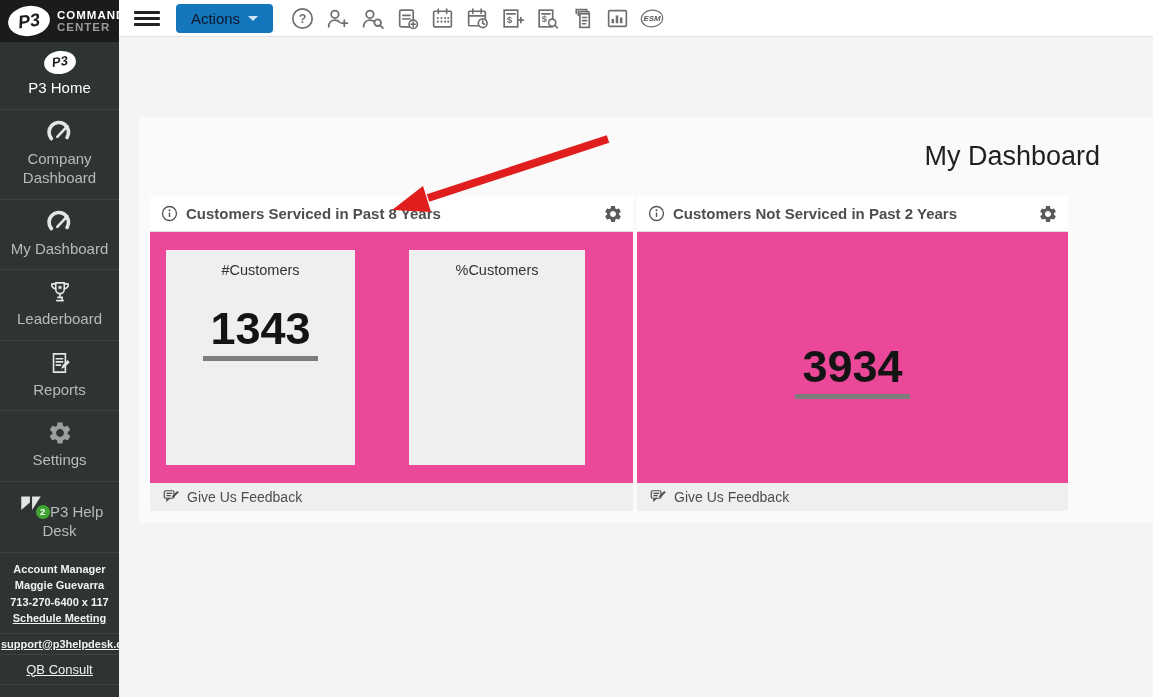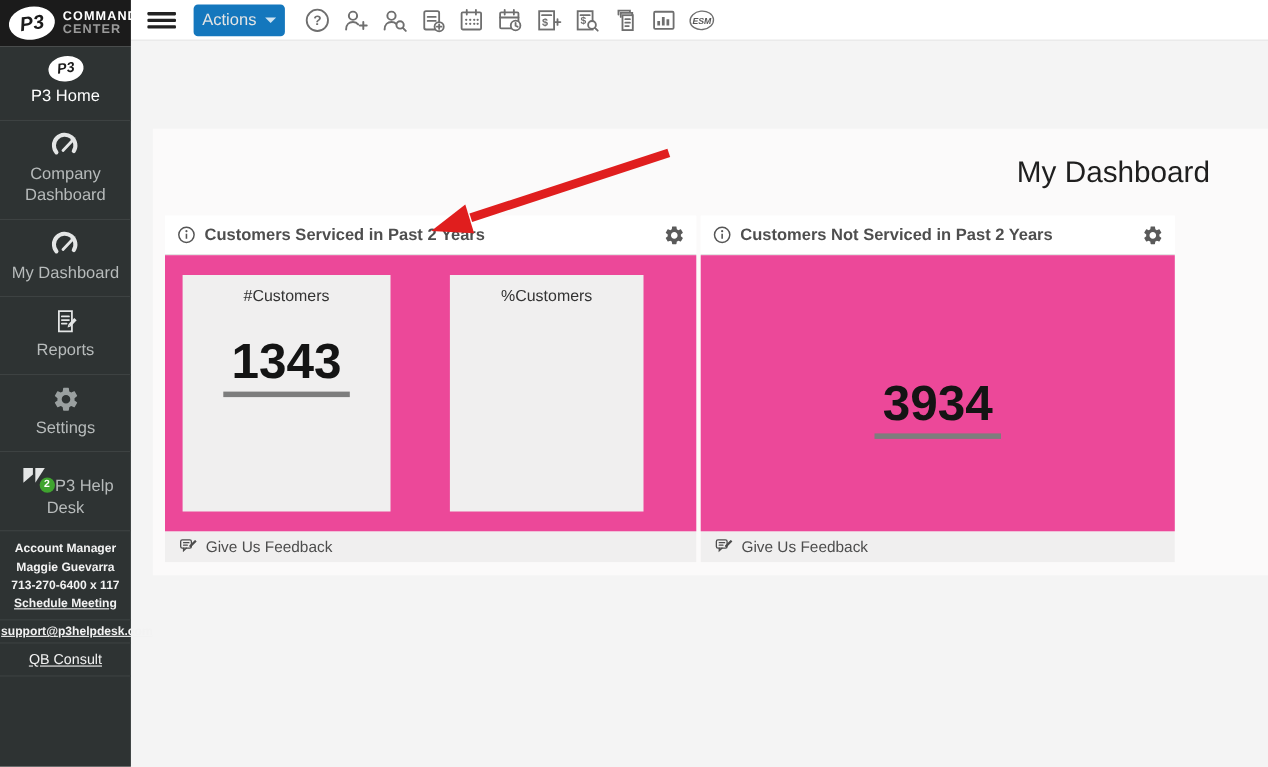--- a/index.html
+++ b/index.html
@@ -61,8 +61,8 @@
   .hamburger{margin-left:15px;cursor:pointer;width:26px;}
   .hamburger div{height:3px;background:#222;margin:3px 0;border-radius:1px;}
   .actions-btn{
-    margin-left:16px;width:83px;height:29px;background:#1477bd;border:none;border-radius:4px;
-    color:#e5e5e5;font-size:15px;font-family:inherit;display:flex;align-items:center;justify-content:center;
+    margin-left:16px;width:97px;height:29px;background:#1477bd;border:none;border-radius:4px;
+    color:#0f172a;font-size:15px;font-family:inherit;display:flex;align-items:center;justify-content:center;
     gap:8px;cursor:pointer;
   }
   .caret{width:0;height:0;border-left:5px solid transparent;border-right:5px solid transparent;border-top:5px solid #cfe4f2;}

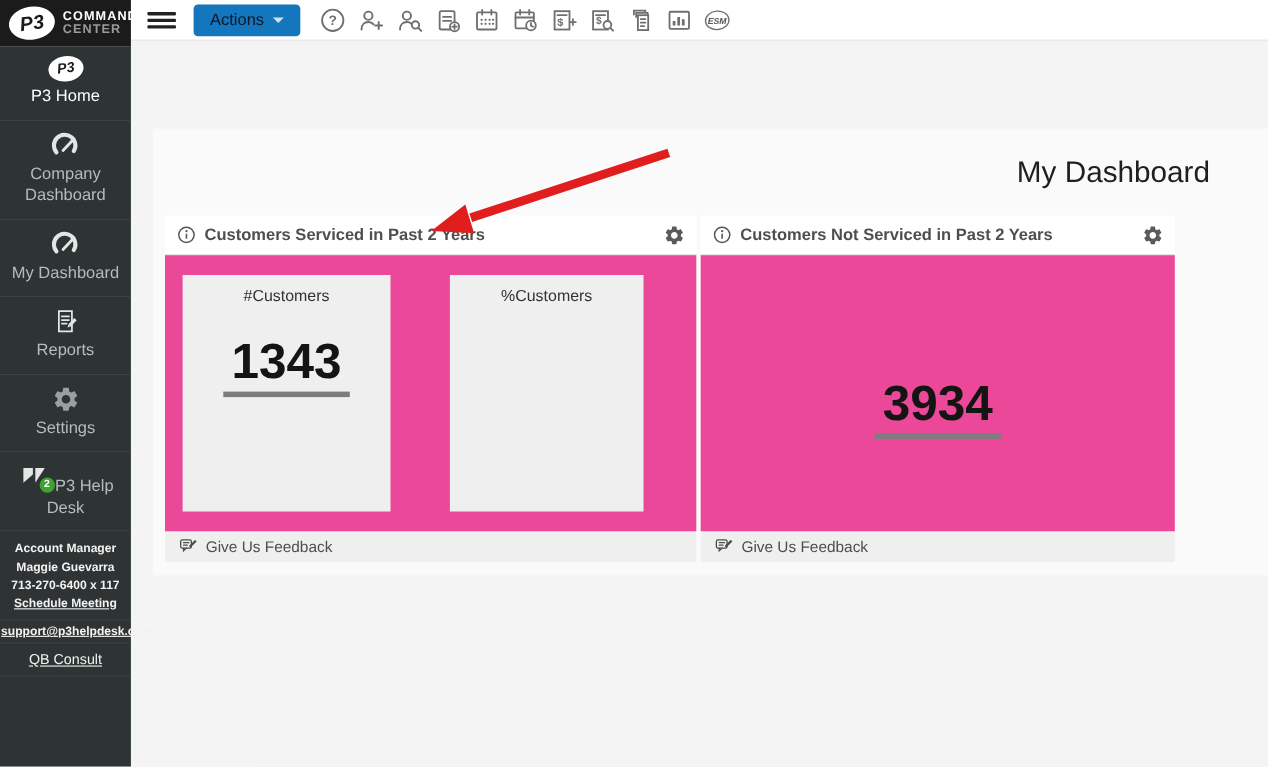--- a/index.html
+++ b/index.html
@@ -298,7 +298,7 @@
               <path d="M12 10.8v5.6" stroke="#555" stroke-width="1.8"></path>
             </svg>
         </span>
-        <span class="w-title">Customers Serviced in Past 2 Years</span>
+        <span class="w-title">Customers Serviced in Past 8 Years</span>
         <span class="gear-btn">
           <svg width="20" height="20" viewBox="0 0 24 24" fill="#5a5a5a">
               <path d="M19.14 12.94c.04-.3.06-.61.06-.94 0-.32-.02-.64-.07-.94l2.03-1.58c.18-.14.23-.41.12-.61l-1.92-3.32c-.12-.22-.37-.29-.59-.22l-2.39.96c-.5-.38-1.03-.7-1.62-.94l-.36-2.54c-.04-.24-.24-.41-.48-.41h-3.84c-.24 0-.43.17-.47.41l-.36 2.54c-.59.24-1.13.57-1.62.94l-2.39-.96c-.22-.08-.47 0-.59.22L2.74 8.87c-.12.21-.08.47.12.61l2.03 1.58c-.05.3-.09.63-.09.94s.02.64.07.94l-2.03 1.58c-.18.14-.23.41-.12.61l1.92 3.32c.12.22.37.29.59.22l2.39-.96c.5.38 1.03.7 1.62.94l.36 2.54c.05.24.24.41.48.41h3.84c.24 0 .44-.17.47-.41l.36-2.54c.59-.24 1.13-.56 1.62-.94l2.39.96c.22.08.47 0 .59-.22l1.92-3.32c.12-.22.07-.47-.12-.61l-2.01-1.58zM12 15.6c-1.98 0-3.6-1.62-3.6-3.6s1.62-3.6 3.6-3.6 3.6 1.62 3.6 3.6-1.62 3.6-3.6 3.6z"></path>

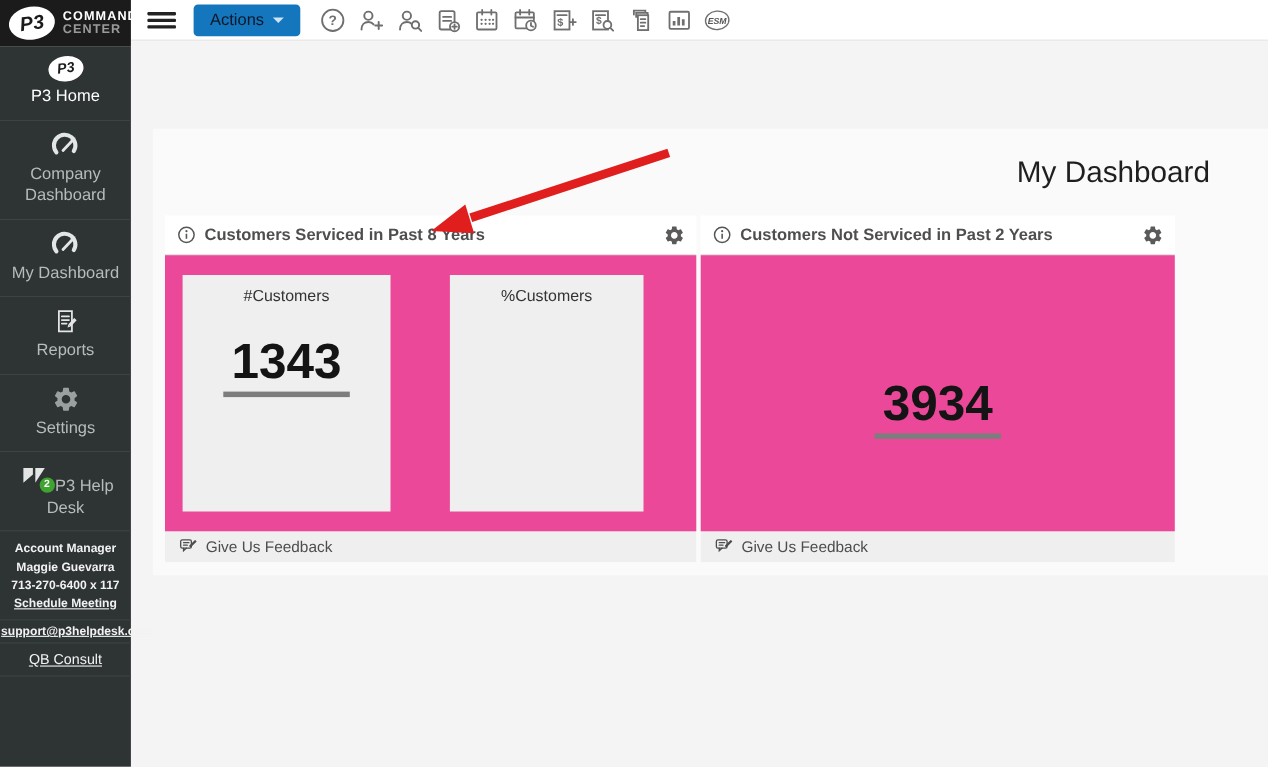--- a/index.html
+++ b/index.html
@@ -238,6 +238,17 @@
     <span>My Dashboard</span>
   </div>
 
+  <div class="side-item">
+    <span class="icon">
+      <svg width="28" height="26" viewBox="0 0 26 24" fill="none" stroke="#e4e6e6" stroke-width="1.5" stroke-linecap="round">
+          <path d="M9 3.5h8v6a4 4 0 0 1-8 0z"></path>
+          <path d="M9 4.5H5.5a3.5 3.5 0 0 0 3.5 4.5M17 4.5h3.5A3.5 3.5 0 0 1 17 9"></path>
+          <path d="M13 14v3M10 20h6M11 17h4v3"></path>
+          <polygon points="13,5.4 13.7,6.9 15.3,7 14.1,8 14.5,9.6 13,8.7 11.5,9.6 11.9,8 10.7,7 12.3,6.9" fill="#e4e6e6" stroke="none"></polygon>
+        </svg>
+    </span>
+    <span>Leaderboard</span>
+  </div>
 
   <div class="side-item">
     <span class="icon">

